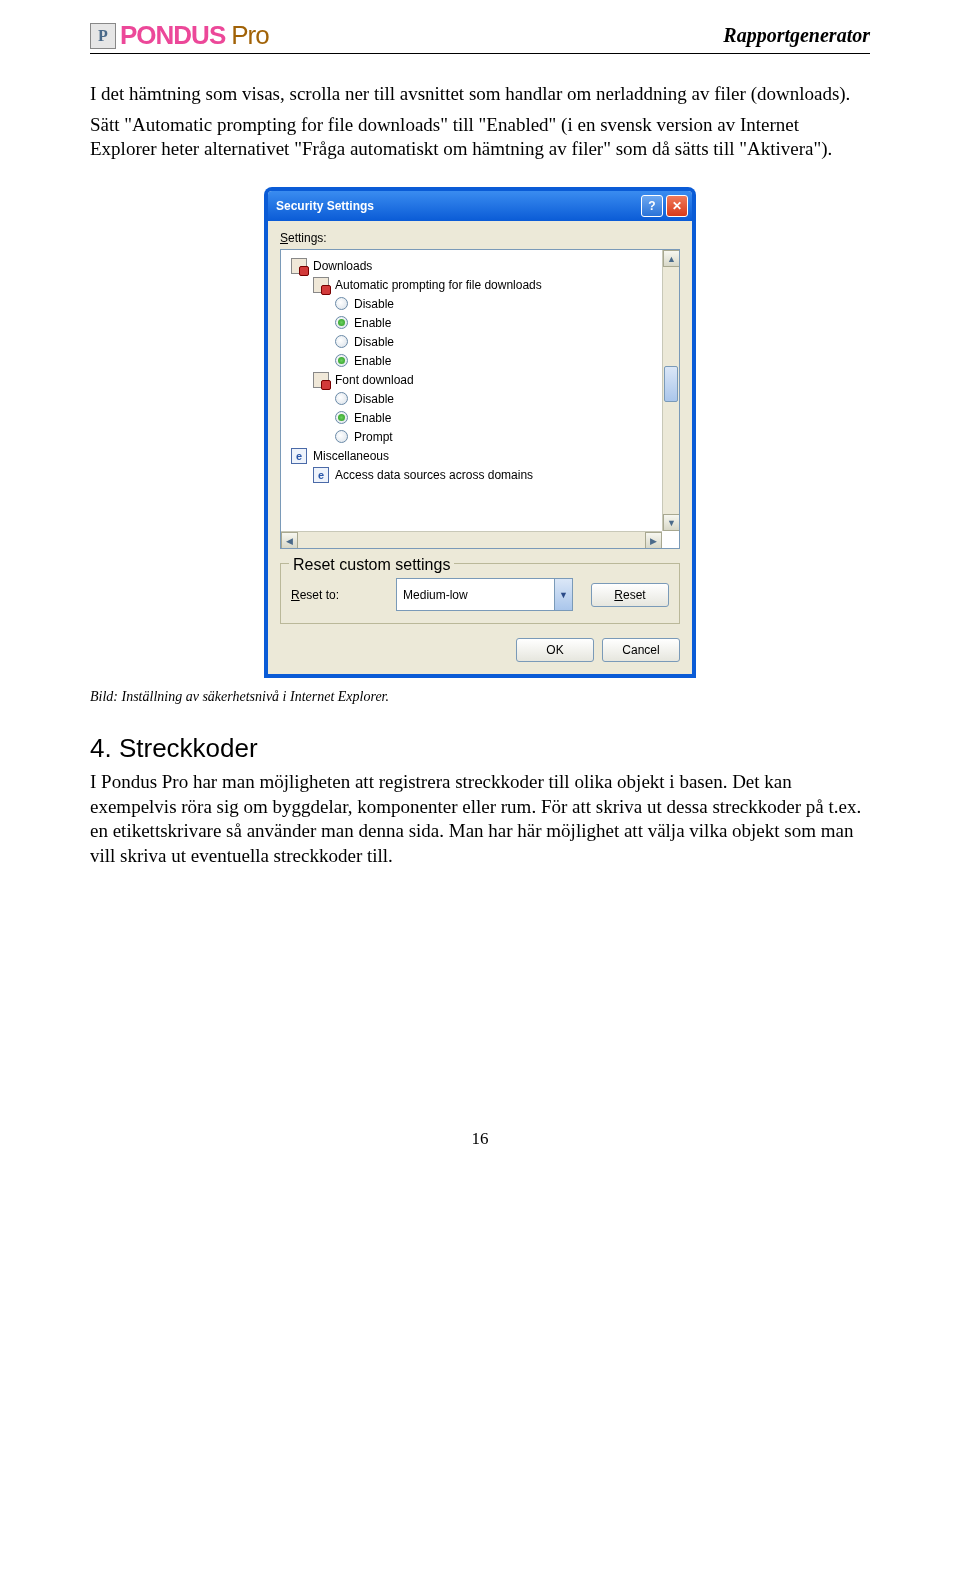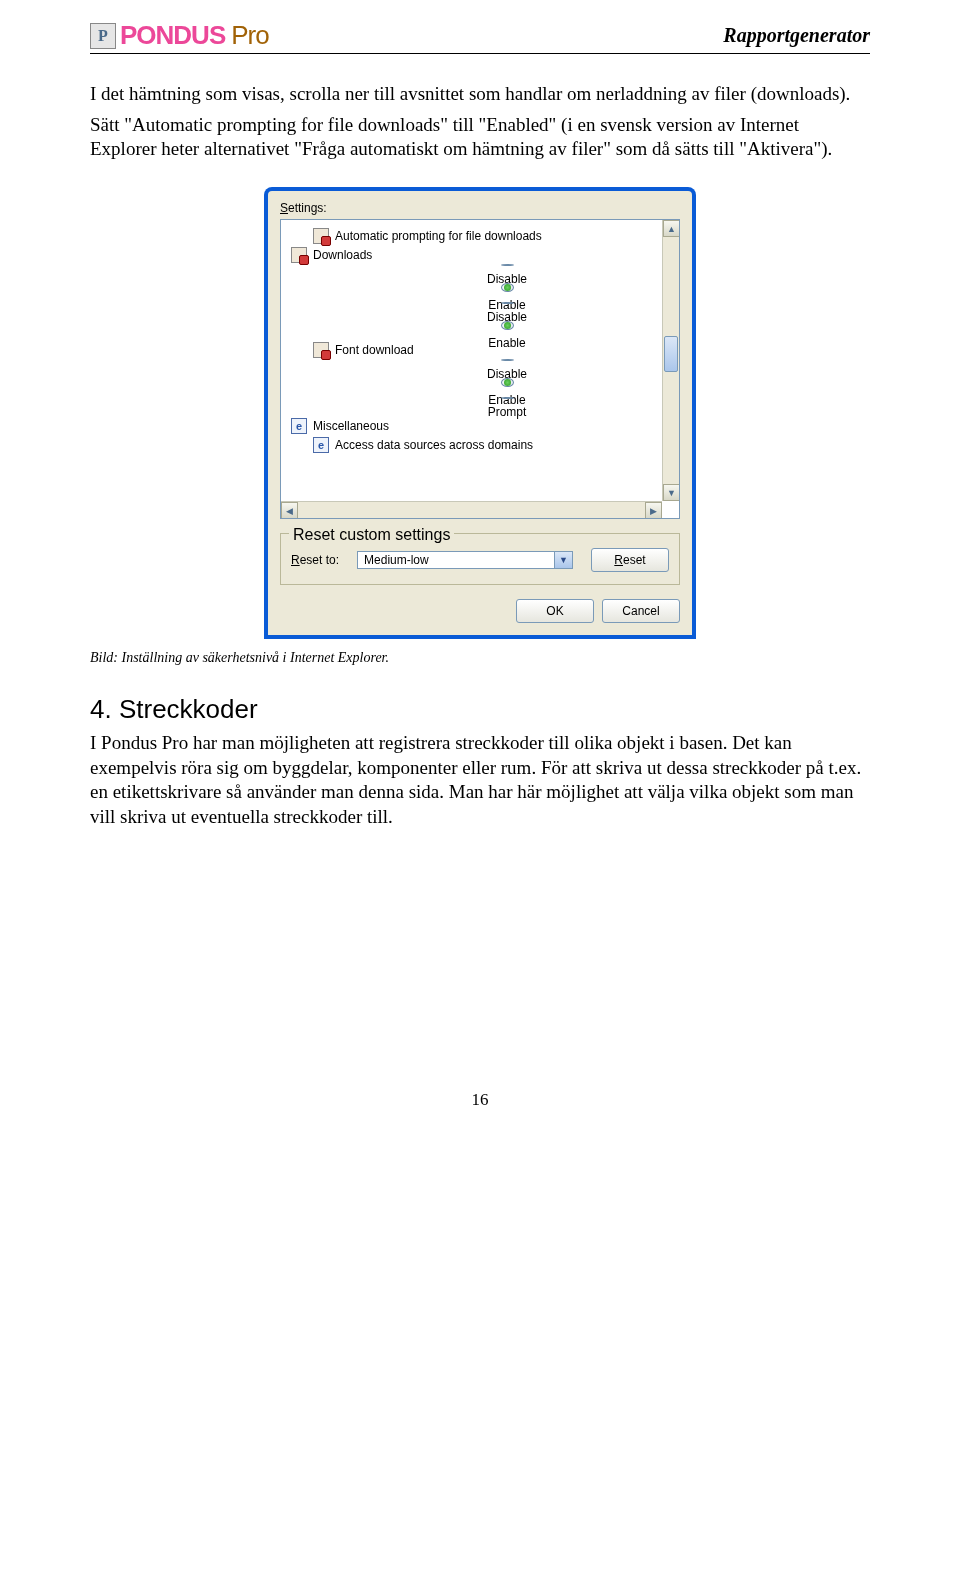--- a/index.html
+++ b/index.html
@@ -225,6 +225,13 @@
 
   <div class="screenshot-wrap">
     <div class="dialog">
+      <div class="titlebar">
+        <span>Security Settings</span>
+        <div class="titlebar-right">
+          <div class="titlebtn help">?</div>
+          <div class="titlebtn close">✕</div>
+        </div>
+      </div>
       <div class="dlg-body">
         <div class="dlg-label"><u>S</u>ettings:</div>
 

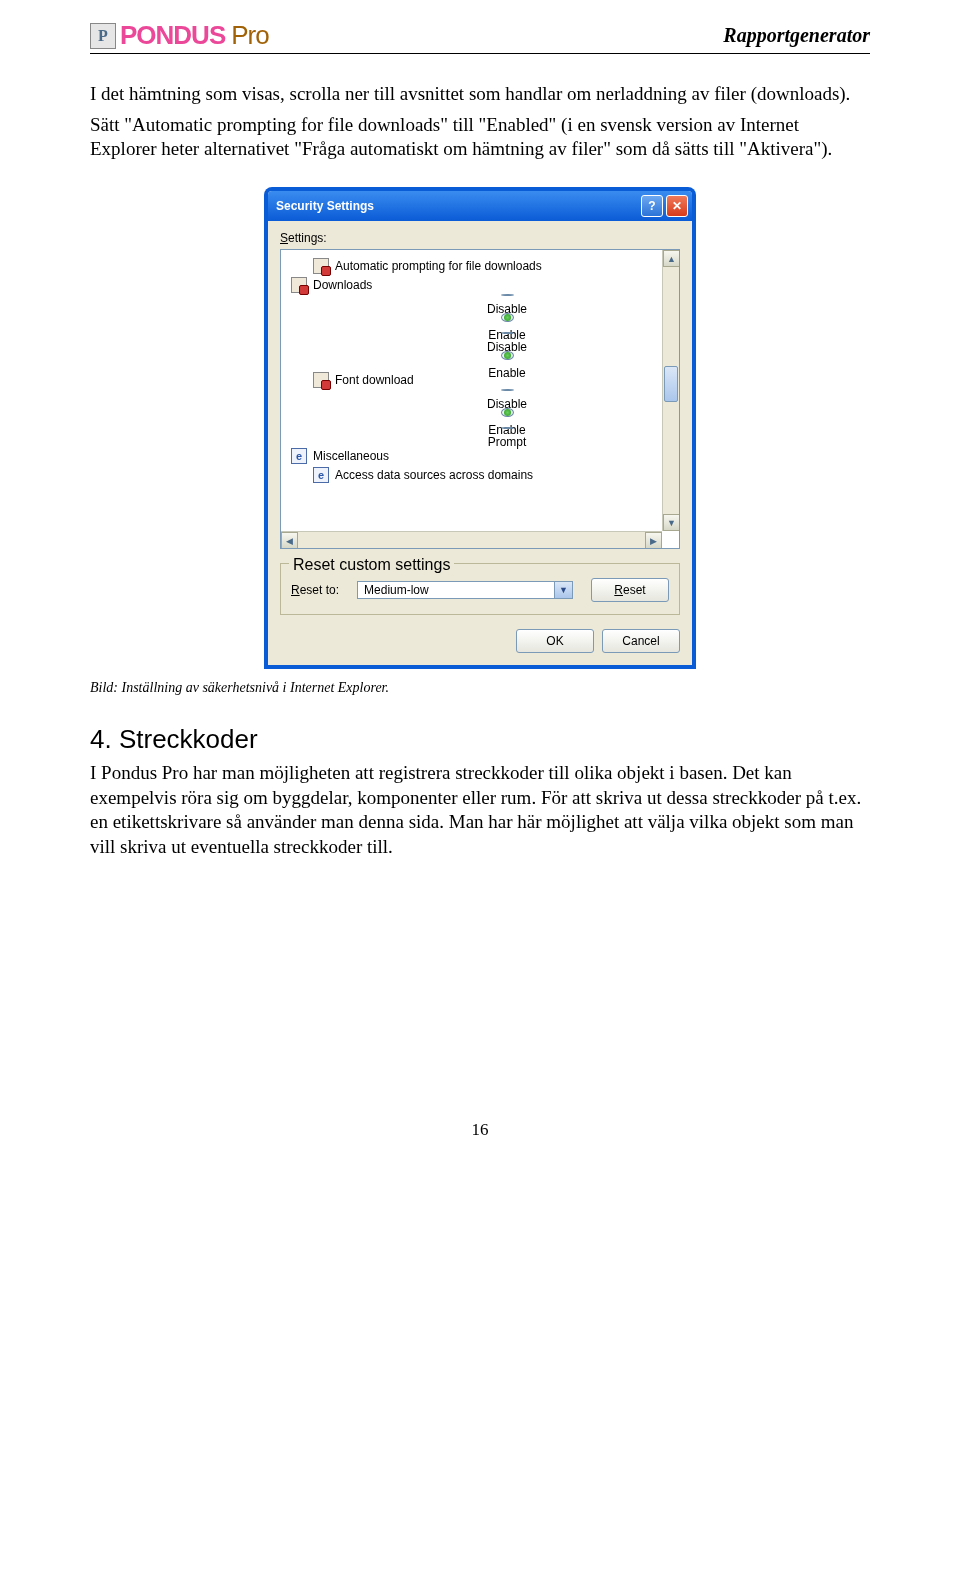--- a/index.html
+++ b/index.html
@@ -236,13 +236,13 @@
         <div class="dlg-label"><u>S</u>ettings:</div>
 
         <div class="tree-box">
+          <div class="tree-item indent1">
+            <span class="cat-icon"></span>
+            <span>Downloads</span>
+          </div>
           <div class="tree-item indent2">
             <span class="cat-icon"></span>
             <span>Automatic prompting for file downloads</span>
-          </div>
-          <div class="tree-item indent1">
-            <span class="cat-icon"></span>
-            <span>Downloads</span>
           </div>
           <div class="tree-item indent3">
             <span class="radio"></span>

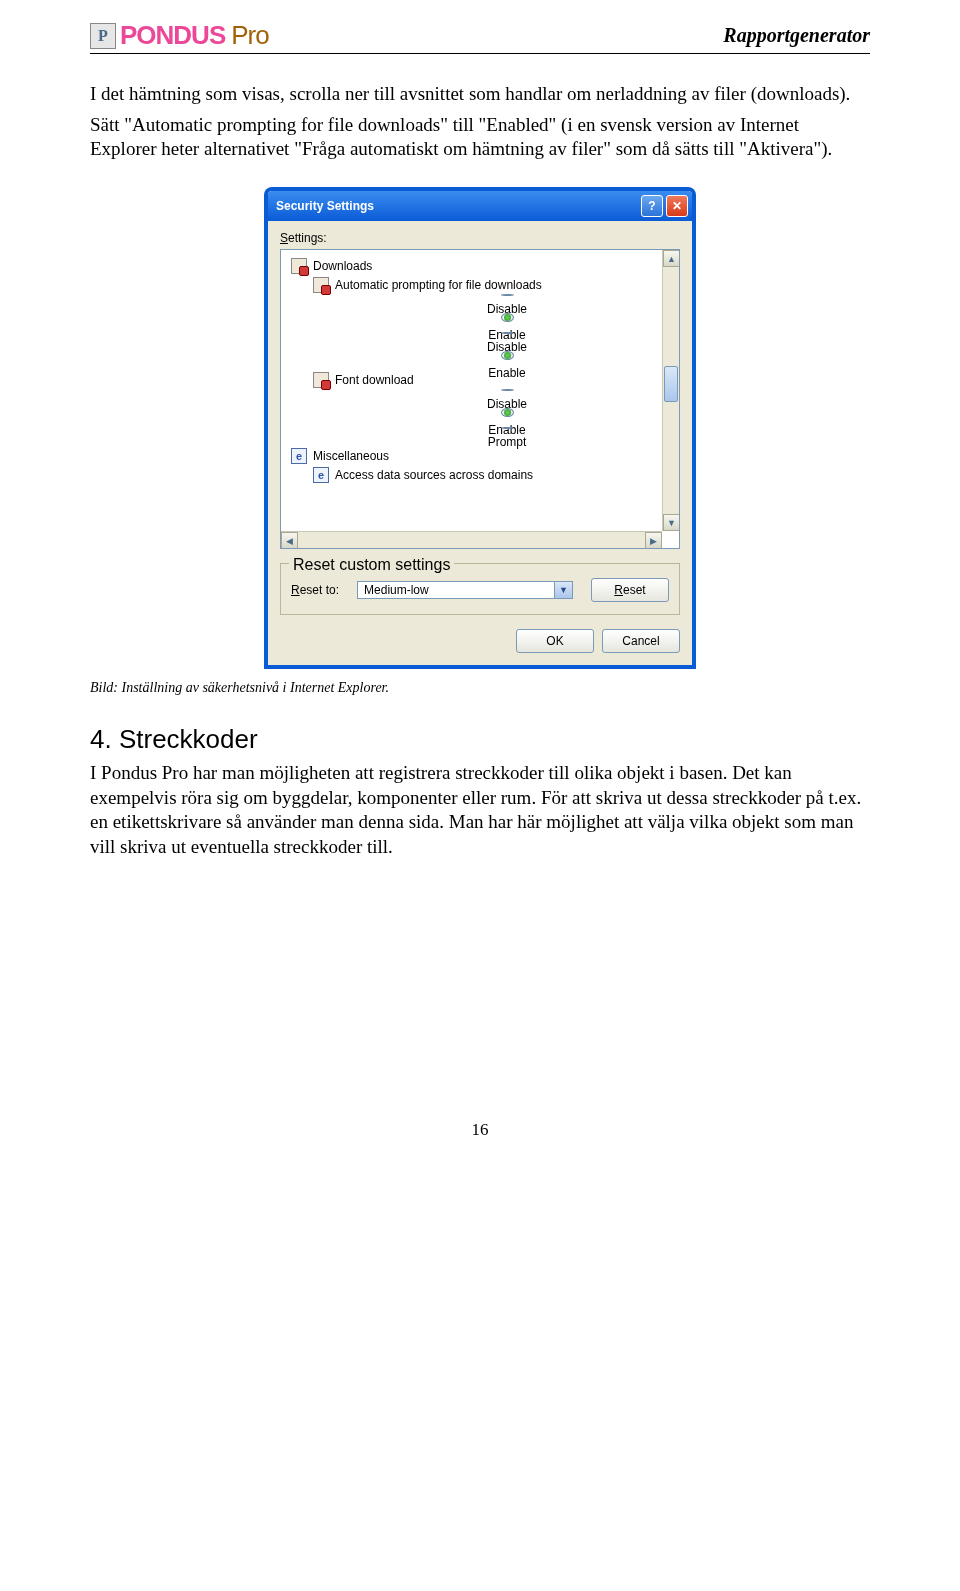--- a/index.html
+++ b/index.html
@@ -137,7 +137,7 @@
   .tree-item { display:flex; align-items:center; gap:6px; height:19px; }
   .indent1 { padding-left: 4px; }
   .indent2 { padding-left: 26px; }
-  .indent3 { padding-left: 48px; flex-direction: column; }
+  .indent3 { padding-left: 48px; }
   .cat-icon {
     width:16px;height:16px;
     border:1px solid #888;

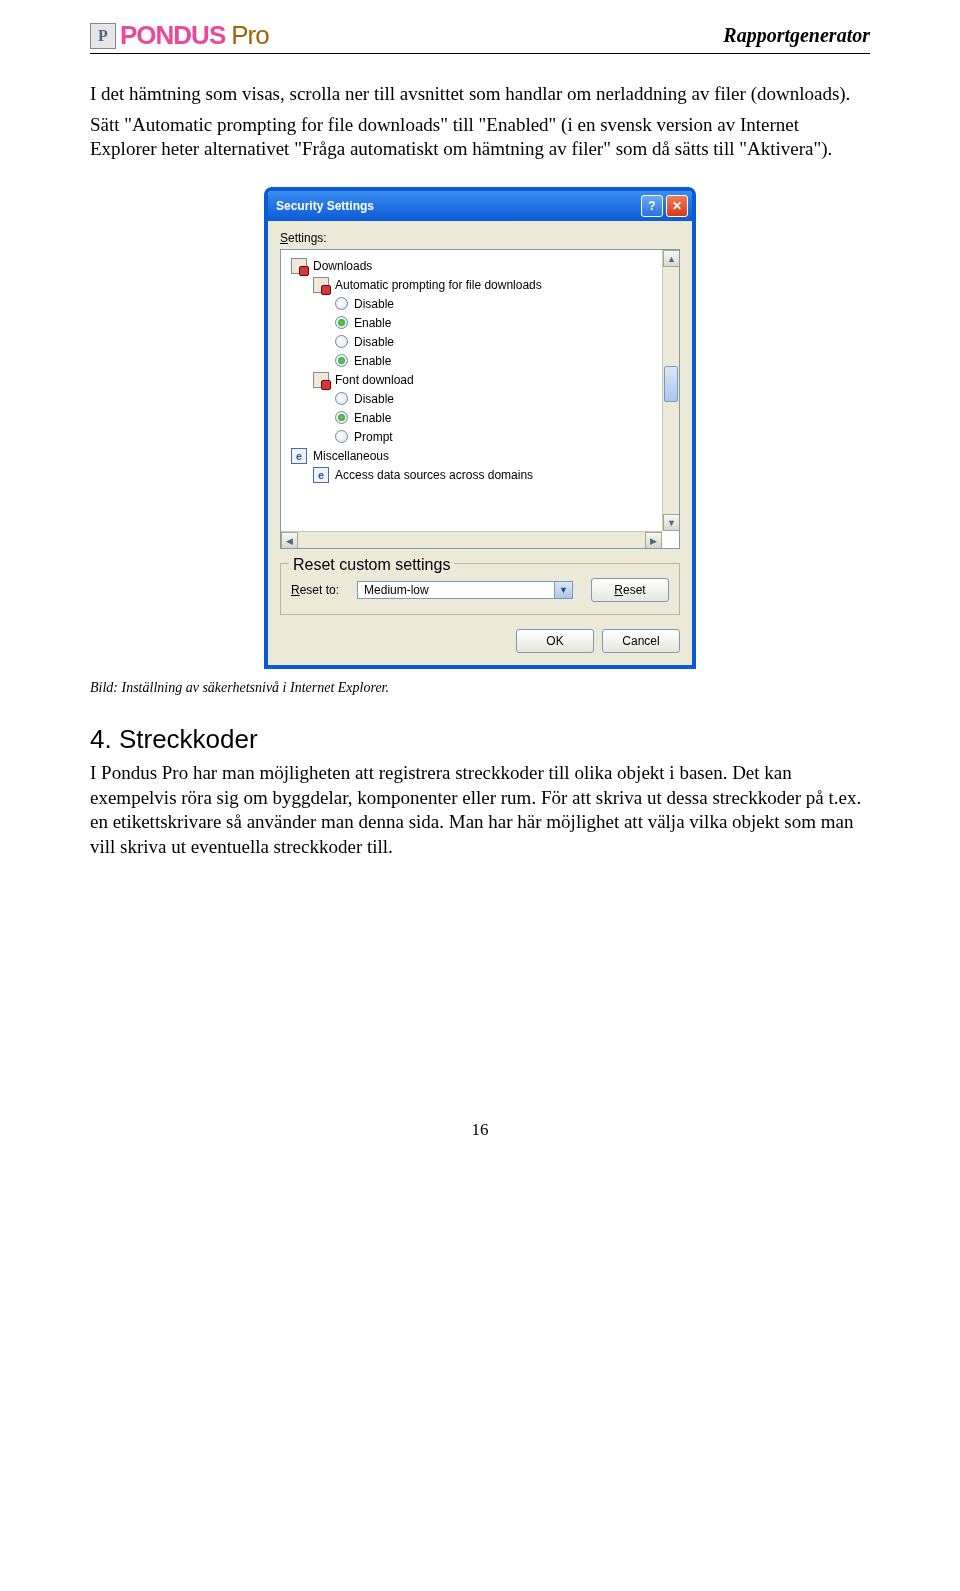--- a/index.html
+++ b/index.html
@@ -170,10 +170,11 @@
   }
   .group-row{display:flex;align-items:center;gap:18px;}
   .combo{
-    flex:1; height:18px;
+    flex:1; height:33px;
     border:1px solid #7a9ab8;background:#fff;
     display:flex;align-items:center;justify-content:space-between;
     padding-left:6px;
+    margin-left:39px;
   }
   .combo-btn{
     width:18px;height:100%;background:linear-gradient(#dbe7f7,#aac6eb);

